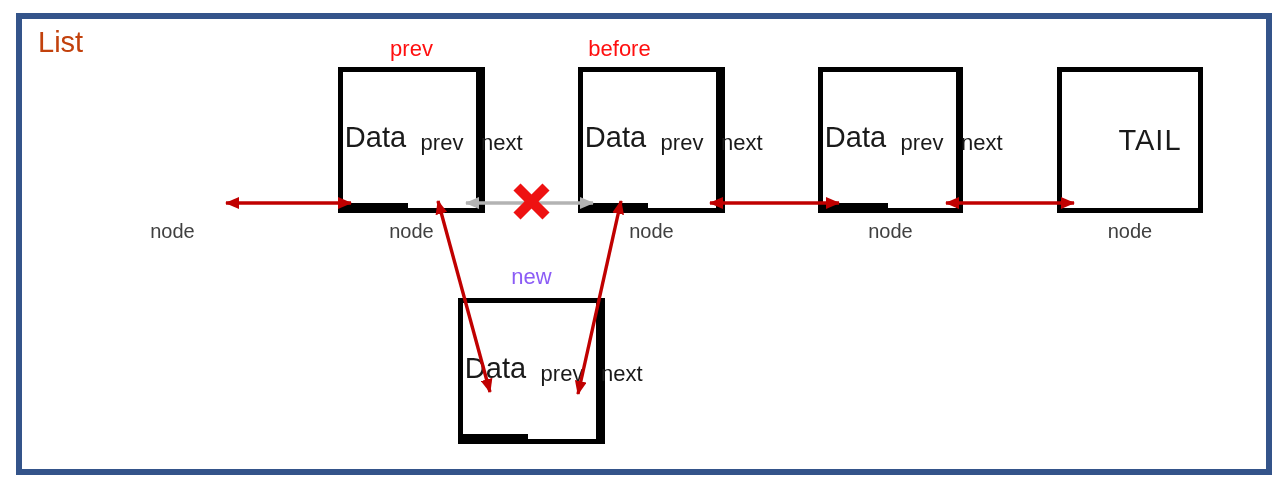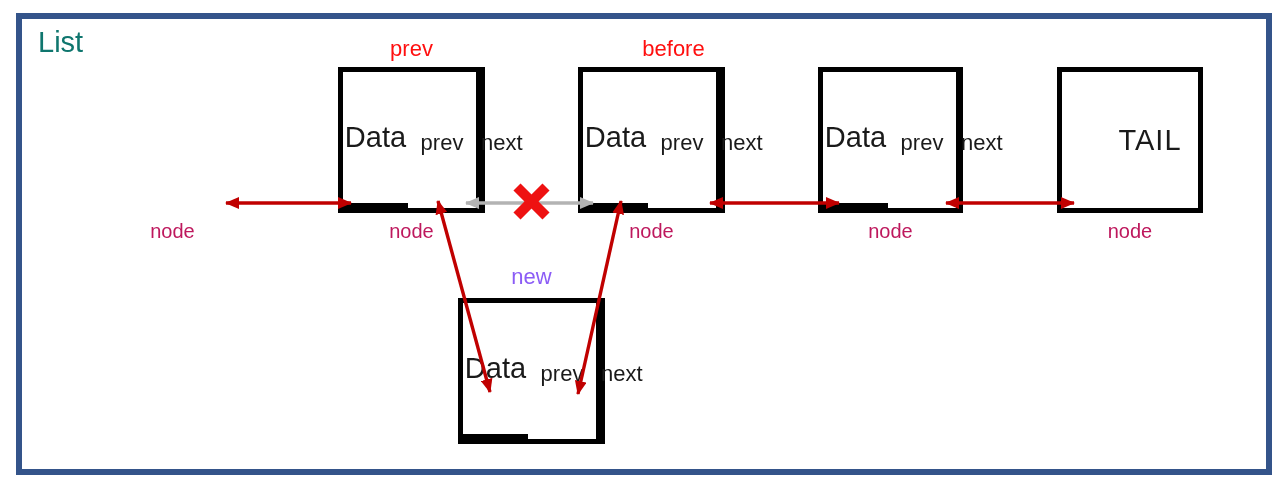--- a/index.html
+++ b/index.html
@@ -17,7 +17,7 @@
   }
   .title{
     position:absolute;left:38px;top:26px;
-    font-size:29px;line-height:32px;color:#0f766e;
+    font-size:29px;line-height:32px;color:#c2410c;
   }
   
   .sq{

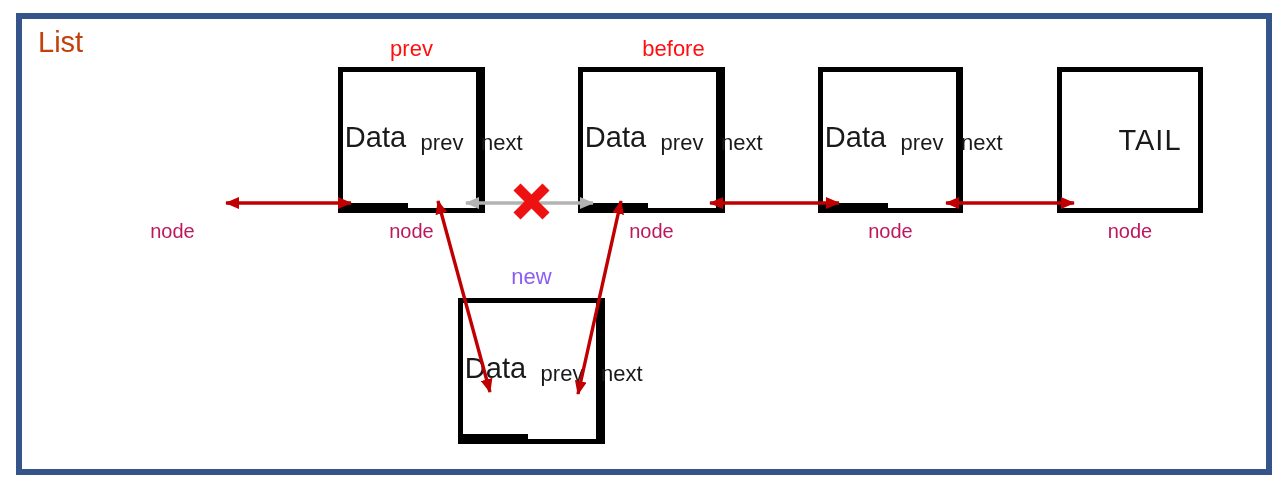--- a/index.html
+++ b/index.html
@@ -80,7 +80,7 @@
   </div>
   <div class="caption" style="left:338px;width:147px;">node</div>
 
-  <div class="tag red" style="left:600px;width:147px;">before</div>
+  <div class="tag red" style="left:546px;width:147px;">before</div>
   <div class="pnode" style="left:578px;">
     <div class="data">Data</div>
     <div class="cells">

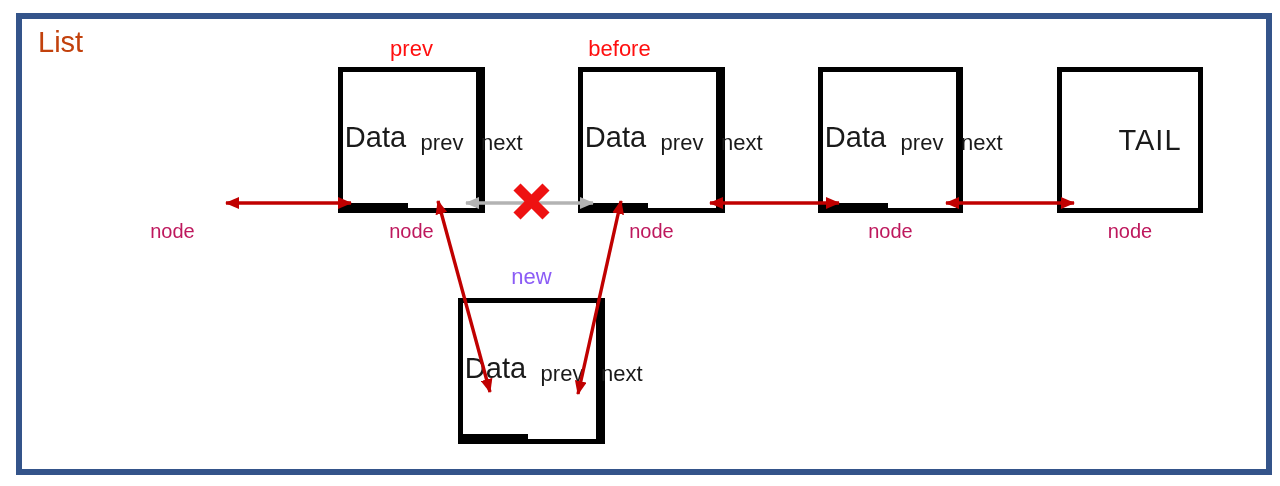--- a/index.html
+++ b/index.html
@@ -46,7 +46,7 @@
   .pnode .cell.next{flex:1;border-radius:25px;}
   .caption{
     position:absolute;top:220px;text-align:center;
-    font-size:20px;color:#be185d;
+    font-size:20px;color:#404040;
   }
   .tag{
     position:absolute;top:36px;text-align:center;

